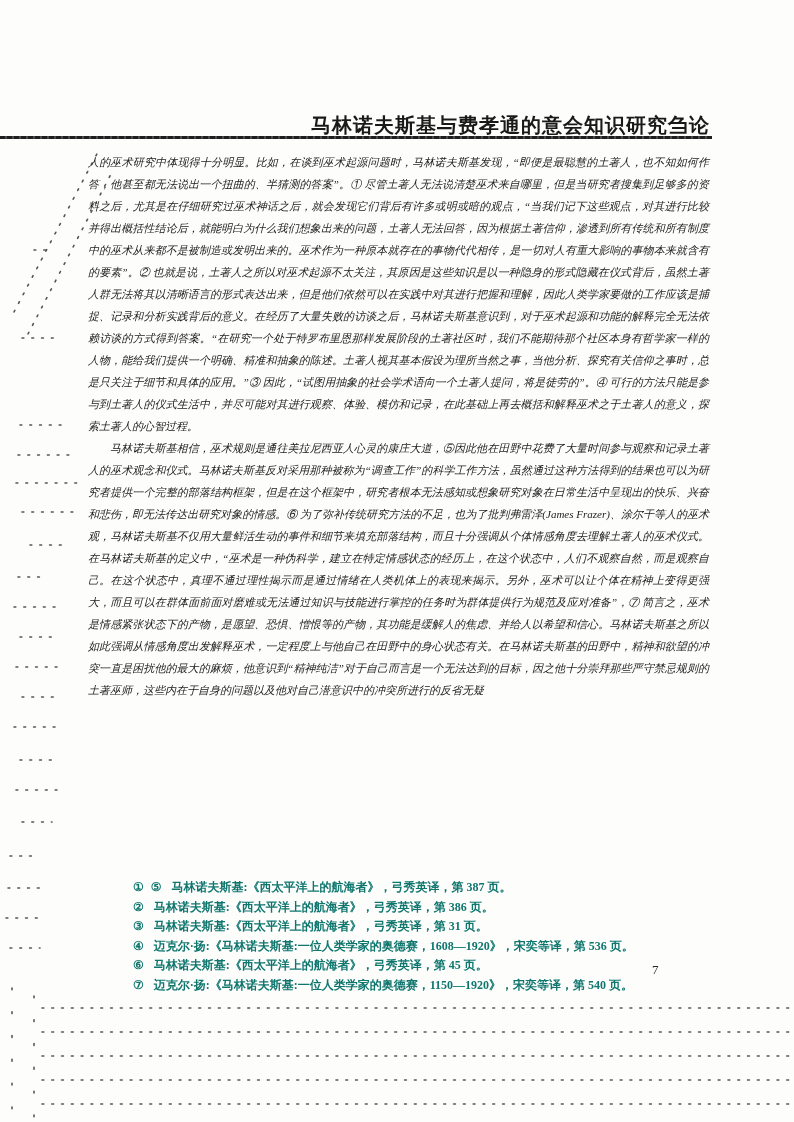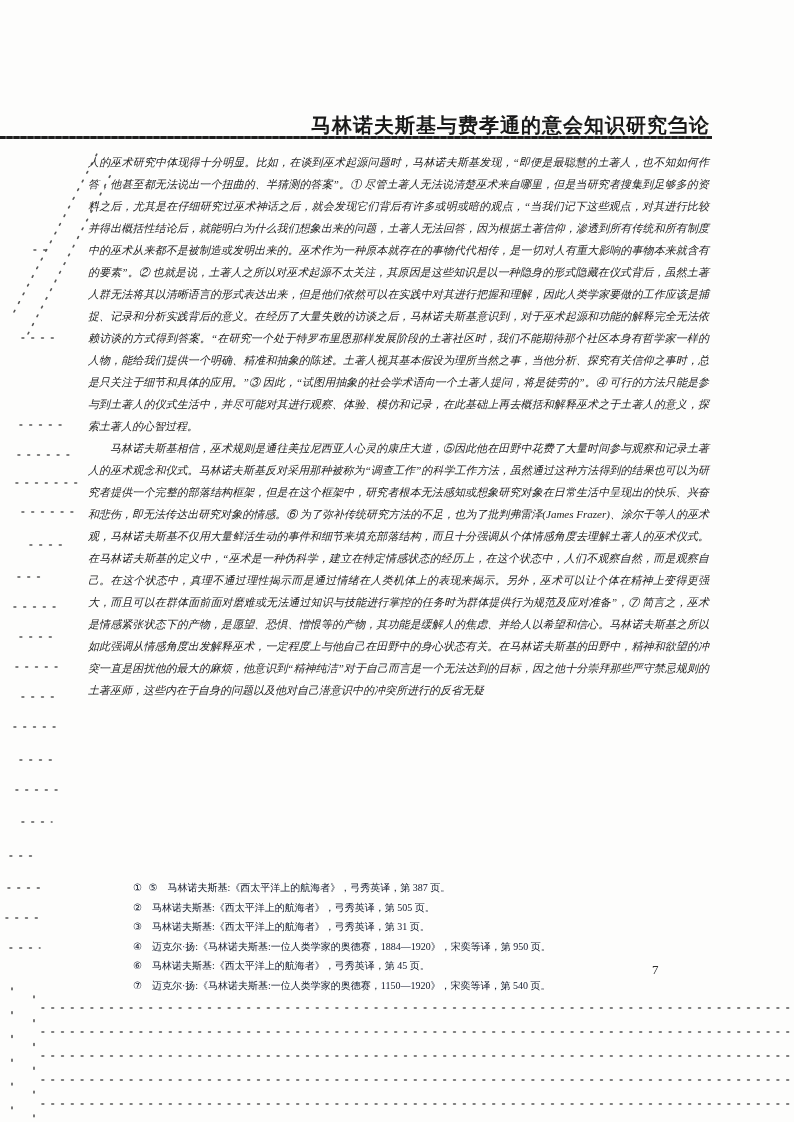--- a/index.html
+++ b/index.html
@@ -33,7 +33,7 @@
   
   .footnotes{
     position:absolute;left:133px;top:878px;width:576px;
-    font-size:10px;line-height:19.5px;color:#0f172a;
+    font-size:12px;line-height:19.5px;color:#0f766e;font-weight:bold;
   }
   .fn{white-space:nowrap;}
   .fn .fn-marker{margin-right:8px;letter-spacing:2px;}

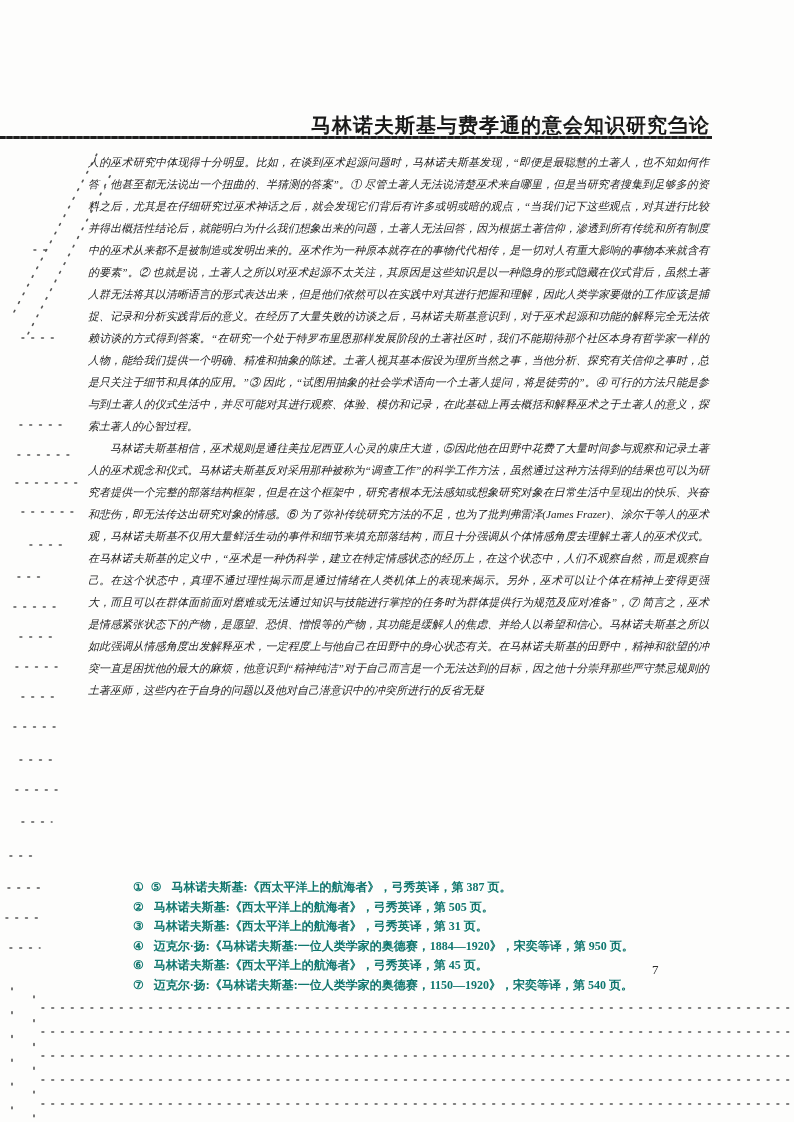--- a/index.html
+++ b/index.html
@@ -102,7 +102,7 @@
       <span class="fn-marker">① ⑤</span><span>马林诺夫斯基:《西太平洋上的航海者》，弓秀英译，第 387 页。</span>
     </div>
     <div class="fn">
-      <span class="fn-marker">②</span><span>马林诺夫斯基:《西太平洋上的航海者》，弓秀英译，第 505 页。</span>
+      <span class="fn-marker">②</span><span>马林诺夫斯基:《西太平洋上的航海者》，弓秀英译，第 386 页。</span>
     </div>
     <div class="fn">
       <span class="fn-marker">③</span><span>马林诺夫斯基:《西太平洋上的航海者》，弓秀英译，第 31 页。</span>

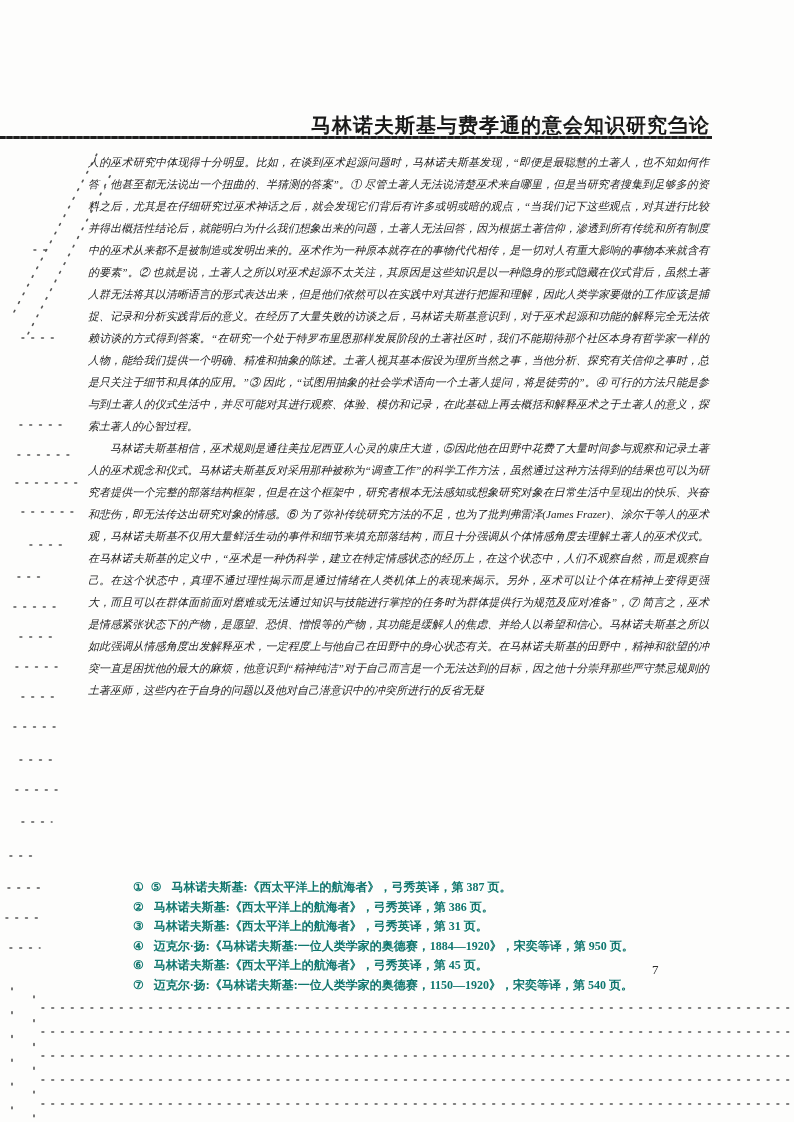--- a/index.html
+++ b/index.html
@@ -108,7 +108,7 @@
       <span class="fn-marker">③</span><span>马林诺夫斯基:《西太平洋上的航海者》，弓秀英译，第 31 页。</span>
     </div>
     <div class="fn">
-      <span class="fn-marker">④</span><span>迈克尔·扬:《马林诺夫斯基:一位人类学家的奥德赛，1884—1920》，宋奕等译，第 950 页。</span>
+      <span class="fn-marker">④</span><span>迈克尔·扬:《马林诺夫斯基:一位人类学家的奥德赛，1608—1920》，宋奕等译，第 536 页。</span>
     </div>
     <div class="fn">
       <span class="fn-marker">⑥</span><span>马林诺夫斯基:《西太平洋上的航海者》，弓秀英译，第 45 页。</span>

